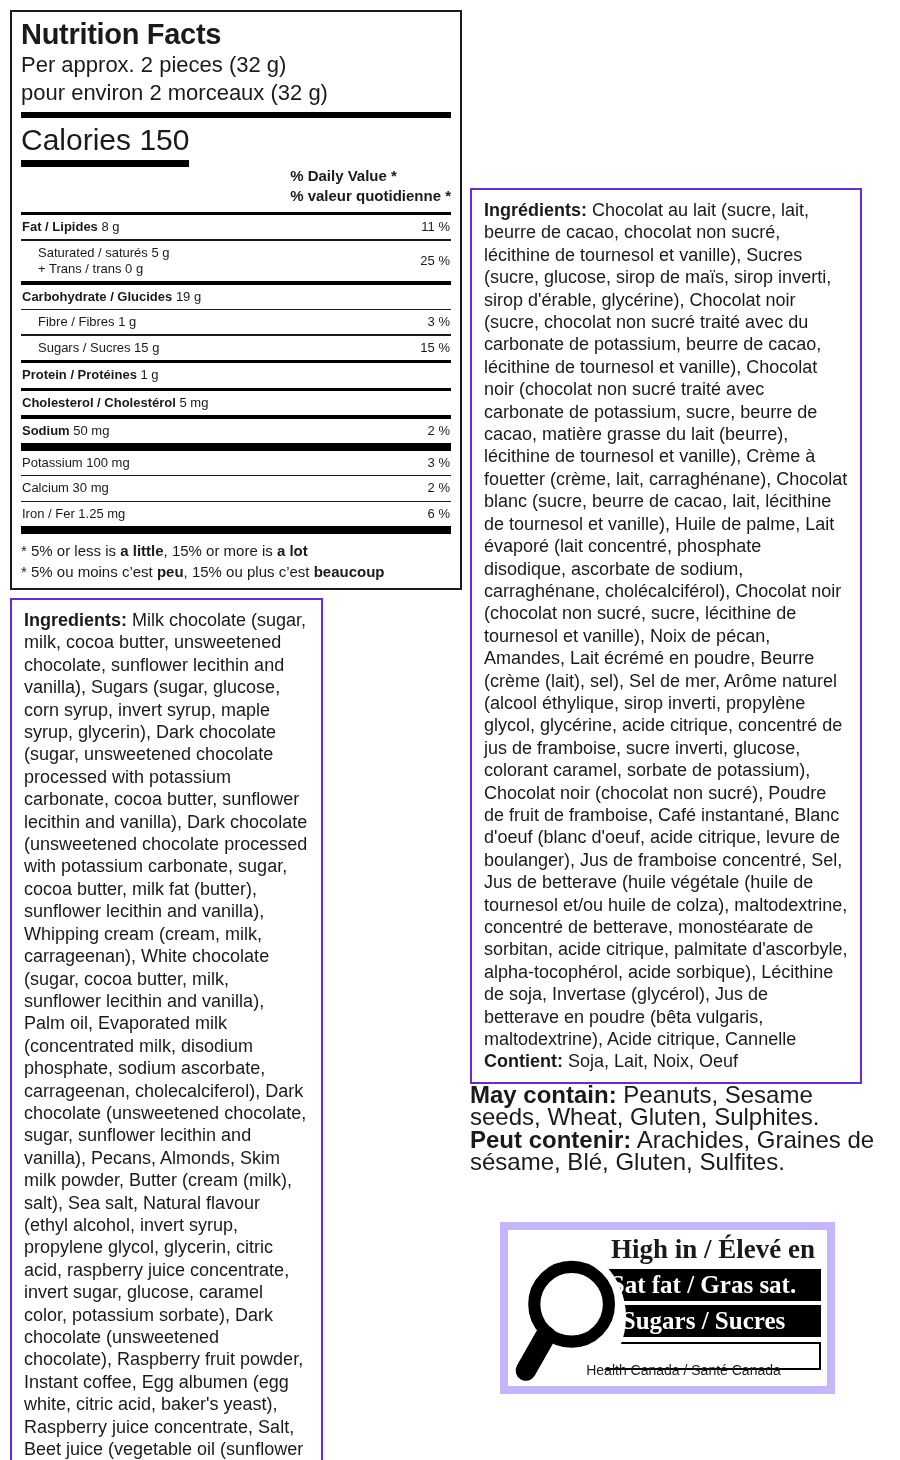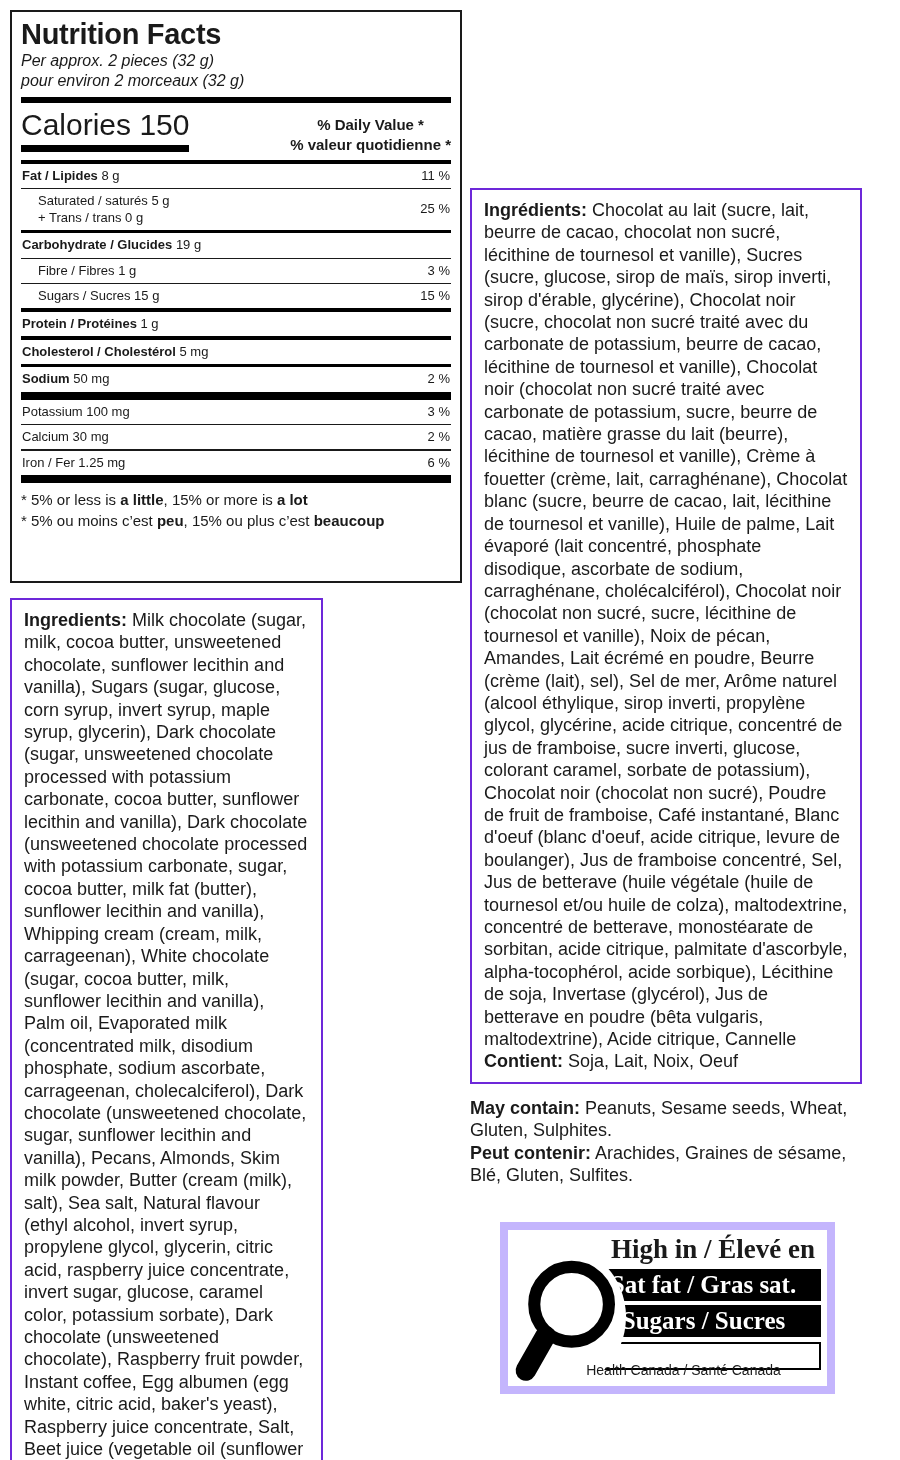--- a/index.html
+++ b/index.html
@@ -12,7 +12,7 @@
   #nf-box { position:absolute; left:10px; top:10px; width:452px; min-height:573px;
     border:2px solid #1a1a1a; padding:7px 9px 4px 9px; background:#fff; }
   .nf-title { font-size:29px; font-weight:bold; line-height:1.1; letter-spacing:-0.3px; }
-  .nf-serving { font-size:16px; line-height:1.28;font-style:italic; }
+  .nf-serving { font-size:22px; line-height:1.28; }
   .hr6 { height:6px; background:#000; margin:5px 0 0 0; }
   .hr4 { height:3.5px; background:#000; }
   .hr1 { height:1.2px; background:#1a1a1a; }

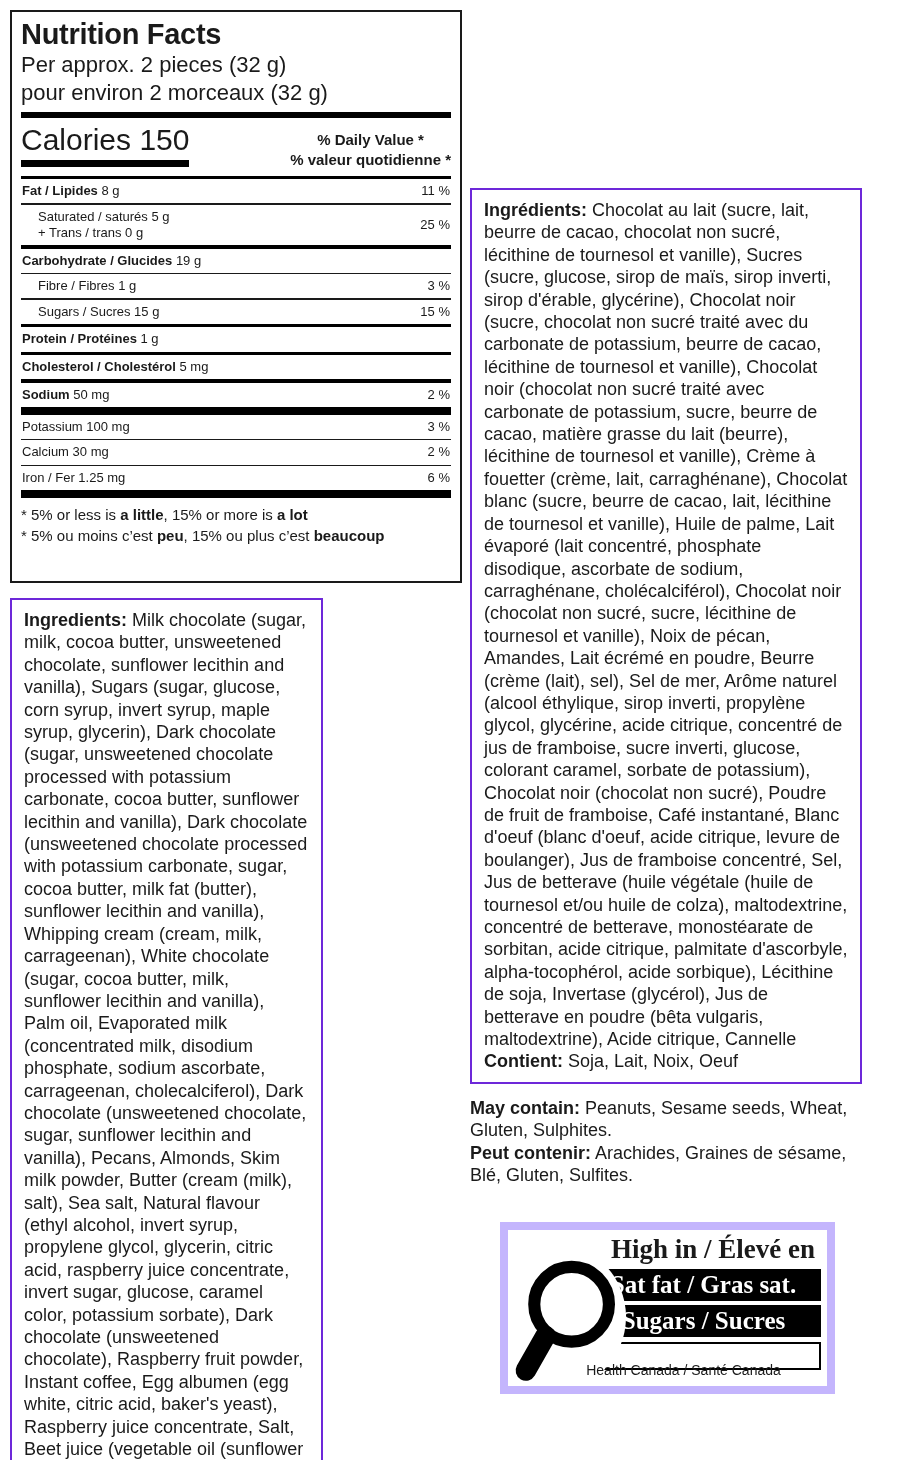--- a/index.html
+++ b/index.html
@@ -20,7 +20,7 @@
   .cal-row { display:flex; justify-content:space-between; align-items:flex-start; padding:7px 0 5px 0; }
   .cal-label { font-size:30px; font-weight:normal; line-height:1; white-space:nowrap; }
   .cal-bar { height:7px; background:#000; margin-top:5px; }
-  .dv-head { font-size:15px; font-weight:bold; text-align:center; line-height:1.35; padding-top:5px; }
+  .dv-head { font-size:15px; font-weight:bold; text-align:left; line-height:1.35; padding-top:5px;margin-top:36px; }
   .row { display:flex; justify-content:space-between; align-items:center;
     font-size:13px; padding:4px 1px; line-height:1.25; }
   .row .dv { white-space:nowrap; padding-left:8px; }

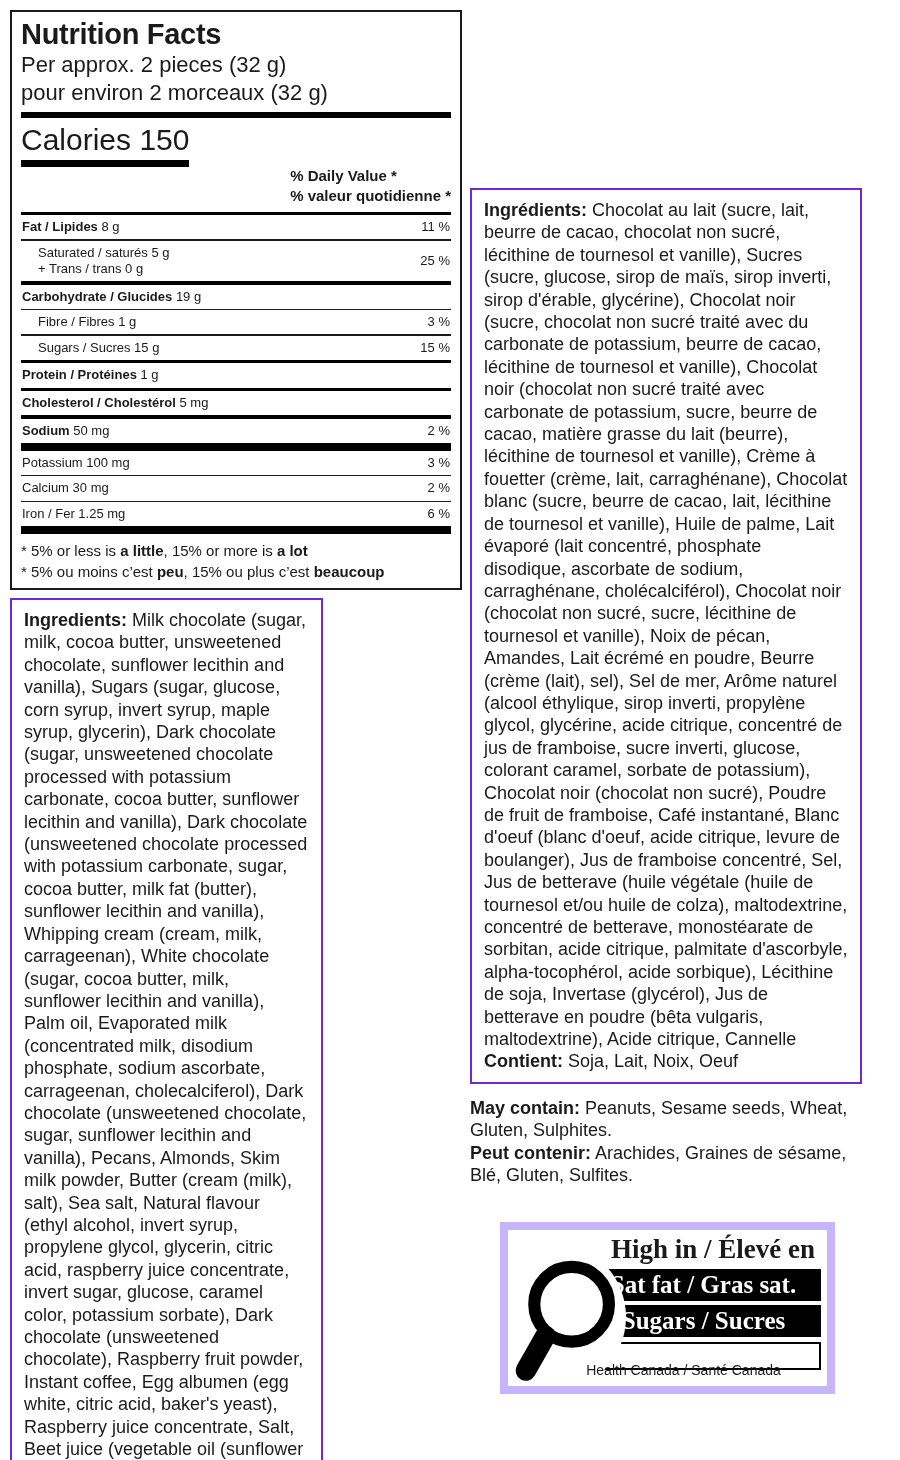--- a/index.html
+++ b/index.html
@@ -32,7 +32,7 @@
   #ing-en { position:absolute; left:10px; top:598px; width:313px; min-height:824px; }
   .ing-text { font-size:18px; line-height:22.4px; }
   #right-col { position:absolute; left:470px; top:188px; width:392px; }
-  #may-contain { margin-top:13px; width:405px; font-size:18px; line-height:22.4px; }
+  #may-contain { width:405px; font-size:24px; line-height:22.4px; }
   #may-contain p { margin:0; }
 
   

